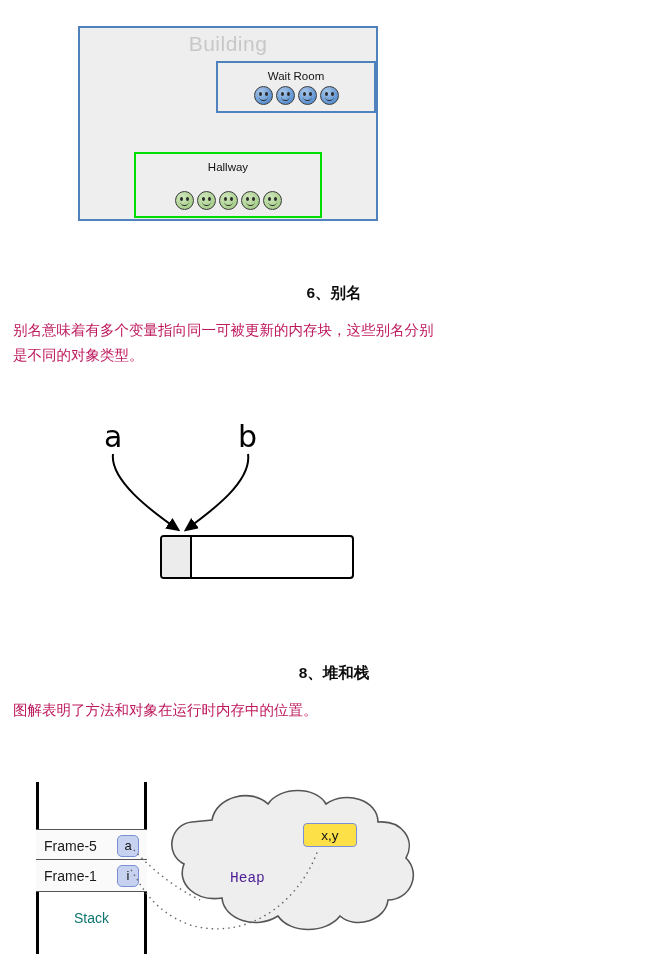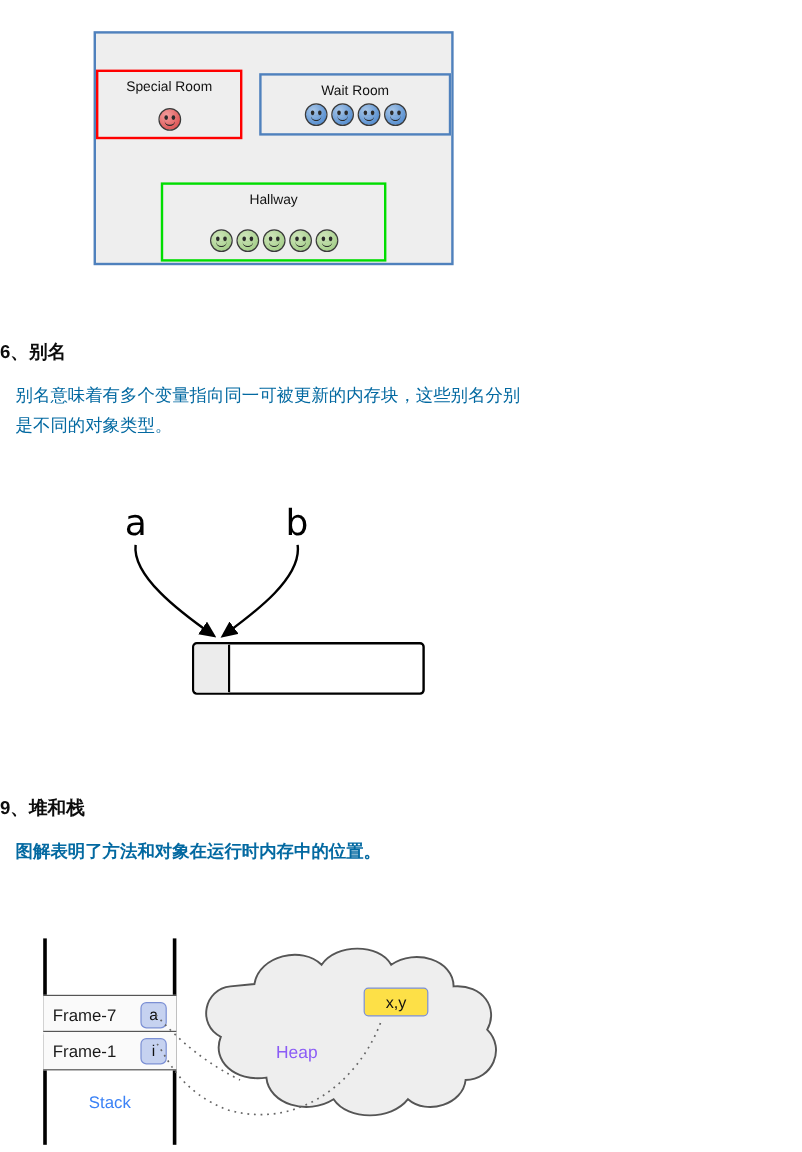--- a/index.html
+++ b/index.html
@@ -277,6 +277,7 @@
 
 <div id="building-diagram">
   <div class="building-box"></div>
+  <div class="building-title">Building</div>
 
   <div id="special-room" class="room">
     <div class="room-label">Special Room</div>

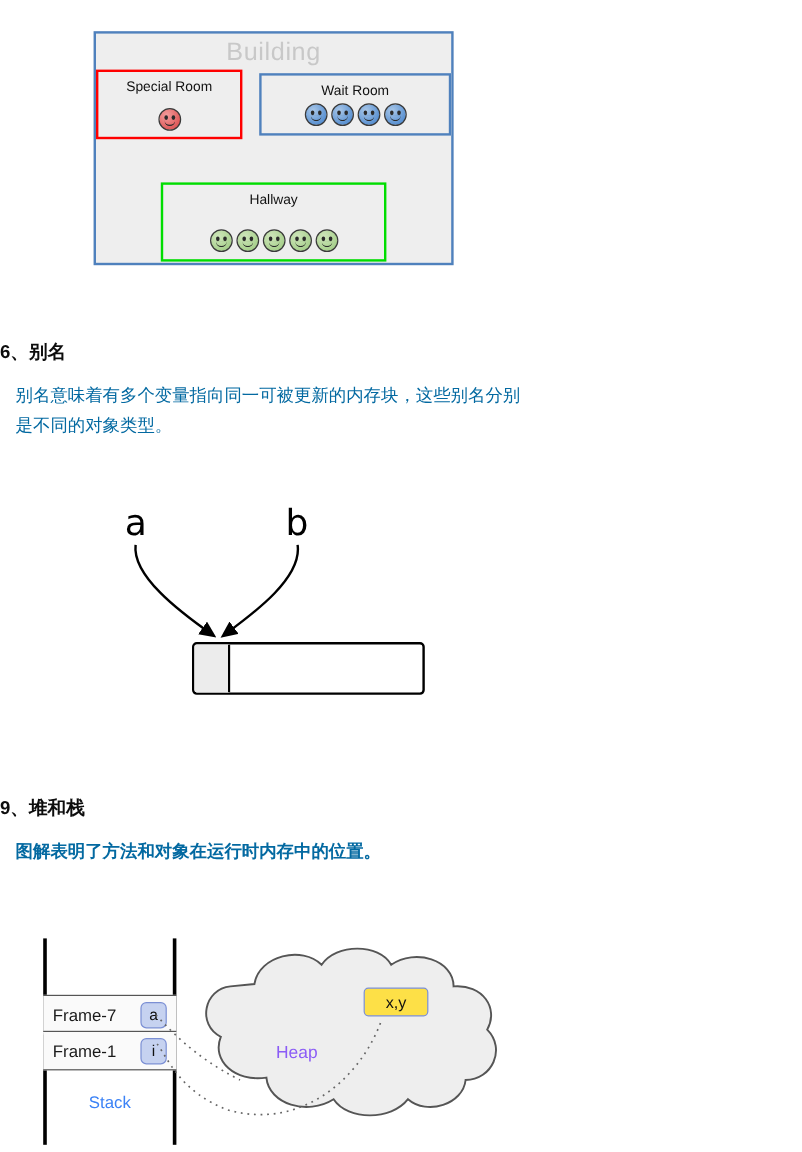--- a/index.html
+++ b/index.html
@@ -279,16 +279,6 @@
   <div class="building-box"></div>
   <div class="building-title">Building</div>
 
-  <div id="special-room" class="room">
-    <div class="room-label">Special Room</div>
-    <div class="faces">
-      <div class="smiley red">
-          <span class="eye l"></span>
-          <span class="eye r"></span>
-          <span class="mouth"></span>
-        </div>
-    </div>
-  </div>
 
   <div id="wait-room" class="room">
     <div class="room-label">Wait Room</div>

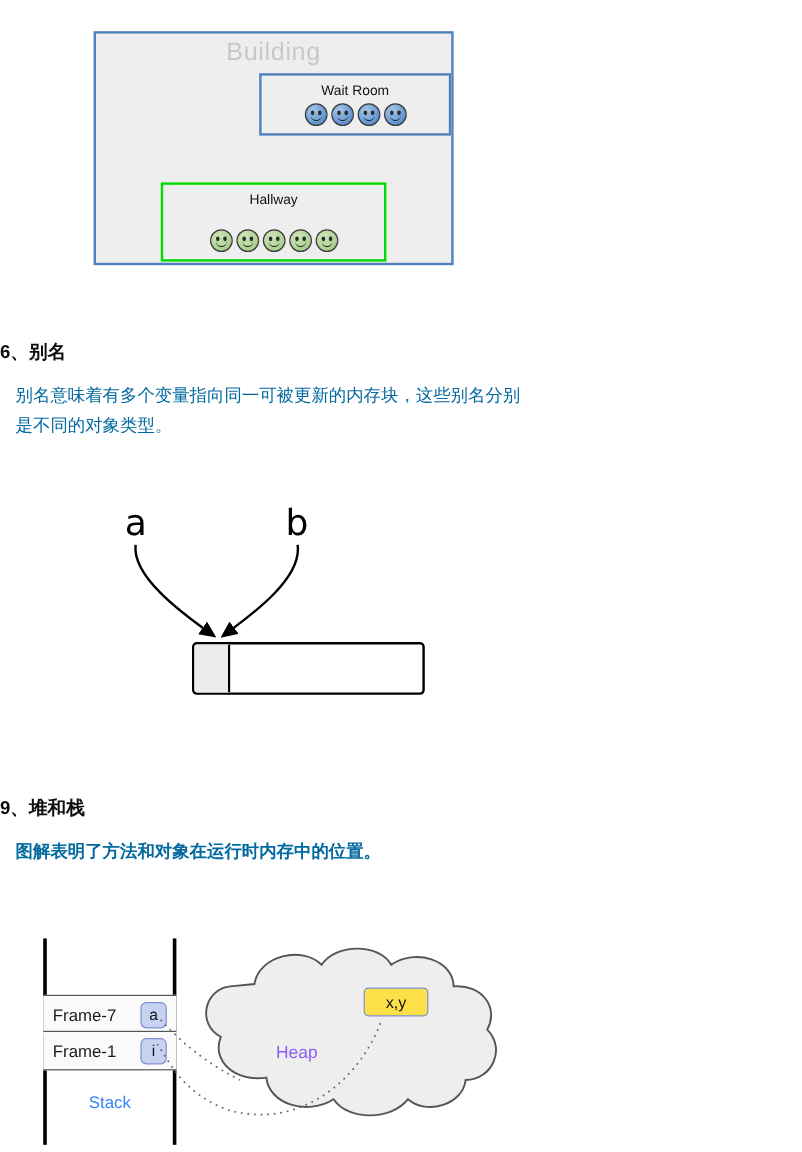--- a/index.html
+++ b/index.html
@@ -126,7 +126,7 @@
     position: absolute;
     left: 0;
     width: 100%;
-    text-align: left;
+    text-align: center;
     font-size: 15.5px;
     font-weight: bold;
     color: #0d0d0d;

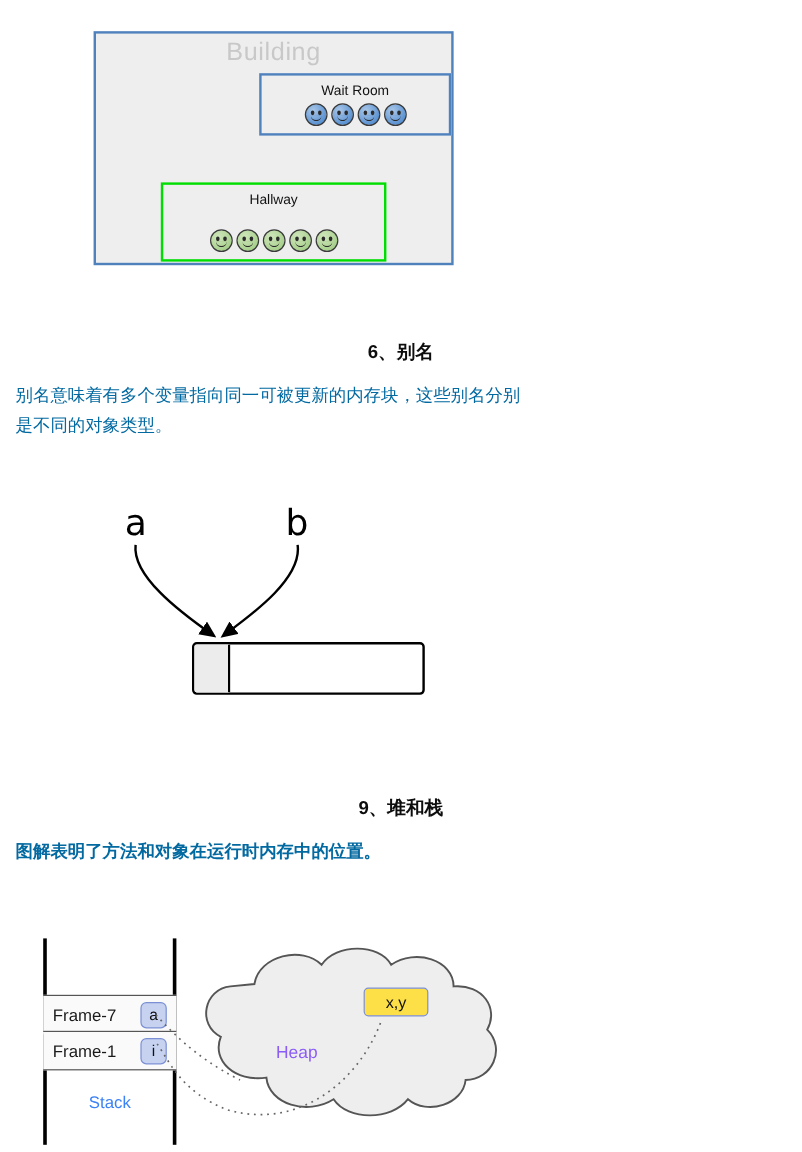--- a/index.html
+++ b/index.html
@@ -137,7 +137,7 @@
     width: 430px;
     font-size: 14.5px;
     line-height: 25px;
-    color: #0369a1;
+    color: #be185d;
   }
   #heading-6 { top: 283px; }
   #body-6    { top: 318px; }

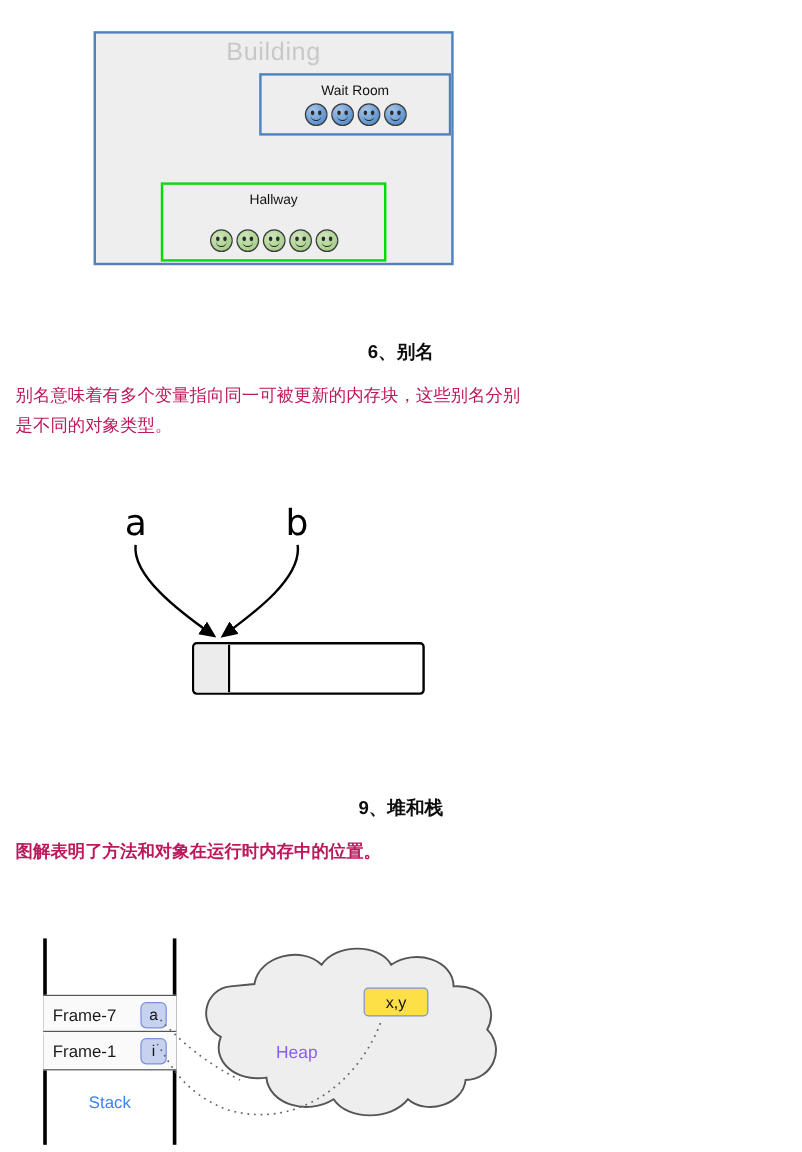--- a/index.html
+++ b/index.html
@@ -359,7 +359,7 @@
   </div>
 </div>
 
-<div id="heading-7" class="section-heading">9、堆和栈</div>
+<div id="heading-7" class="section-heading">8、堆和栈</div>
 <div id="body-7" class="section-body">图解表明了方法和对象在运行时内存中的位置。</div>
 
 <div id="stackheap-diagram">

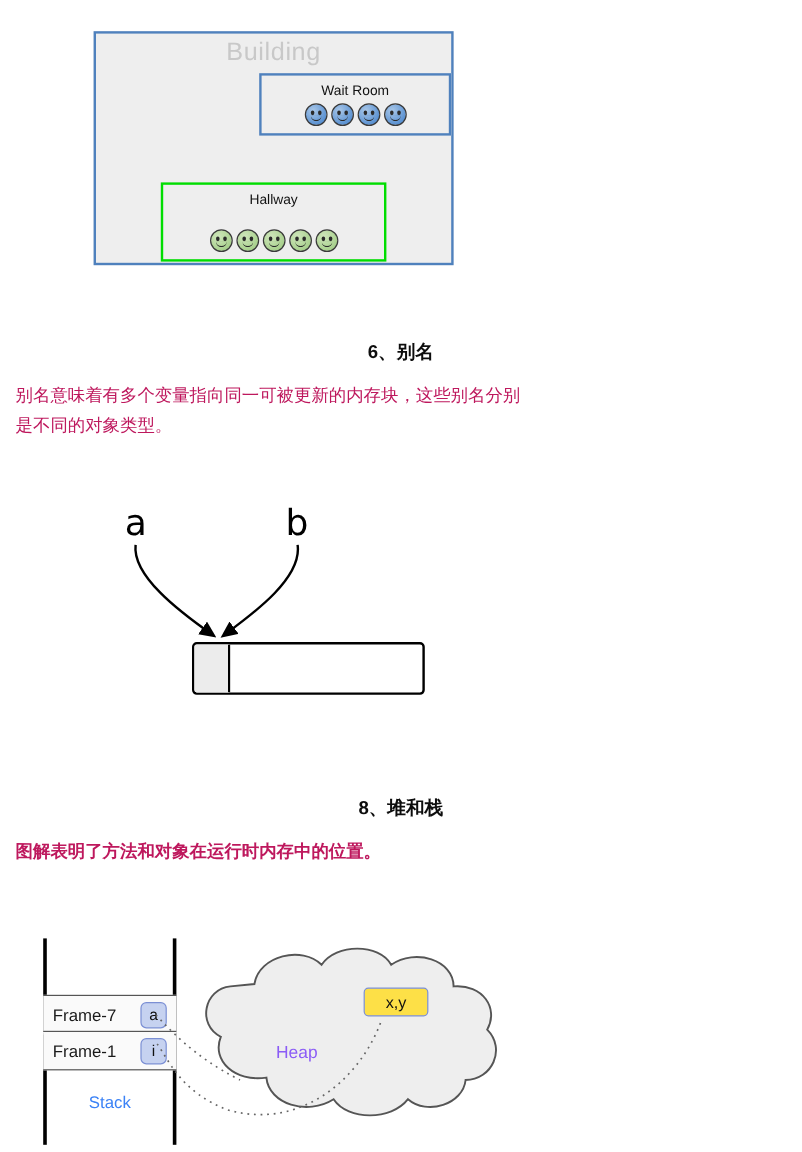--- a/index.html
+++ b/index.html
@@ -142,7 +142,7 @@
   #heading-6 { top: 283px; }
   #body-6    { top: 318px; }
   #heading-7 { top: 663px; }
-  #body-7    { top: 698px; font-weight: bold; }
+  #body-7    { top: 698px; }
 
   
   #alias-diagram {

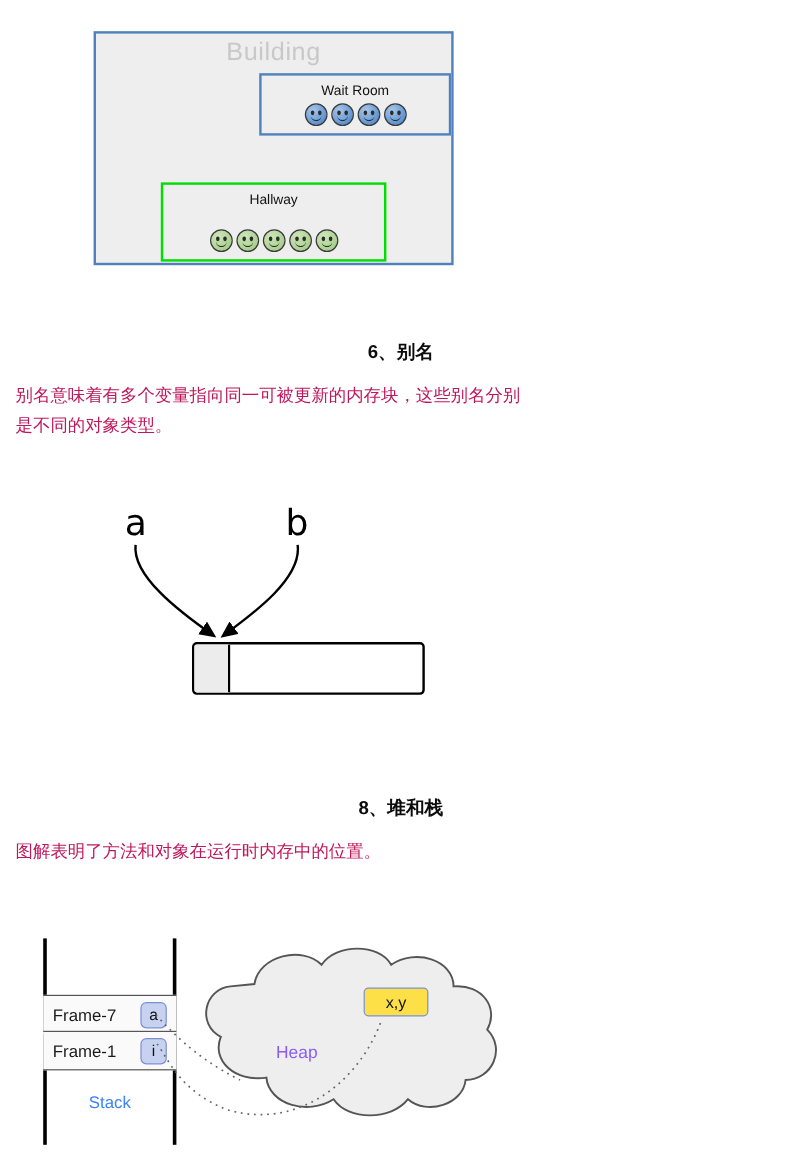--- a/index.html
+++ b/index.html
@@ -367,7 +367,7 @@
   <div id="stack-rail-right" class="stack-rail"></div>
 
   <div id="frame-row-2" class="frame-row">
-    <span class="frame-label">Frame-7</span>
+    <span class="frame-label">Frame-5</span>
     <span class="var-chip">a</span>
   </div>
   <div id="frame-row-1" class="frame-row">

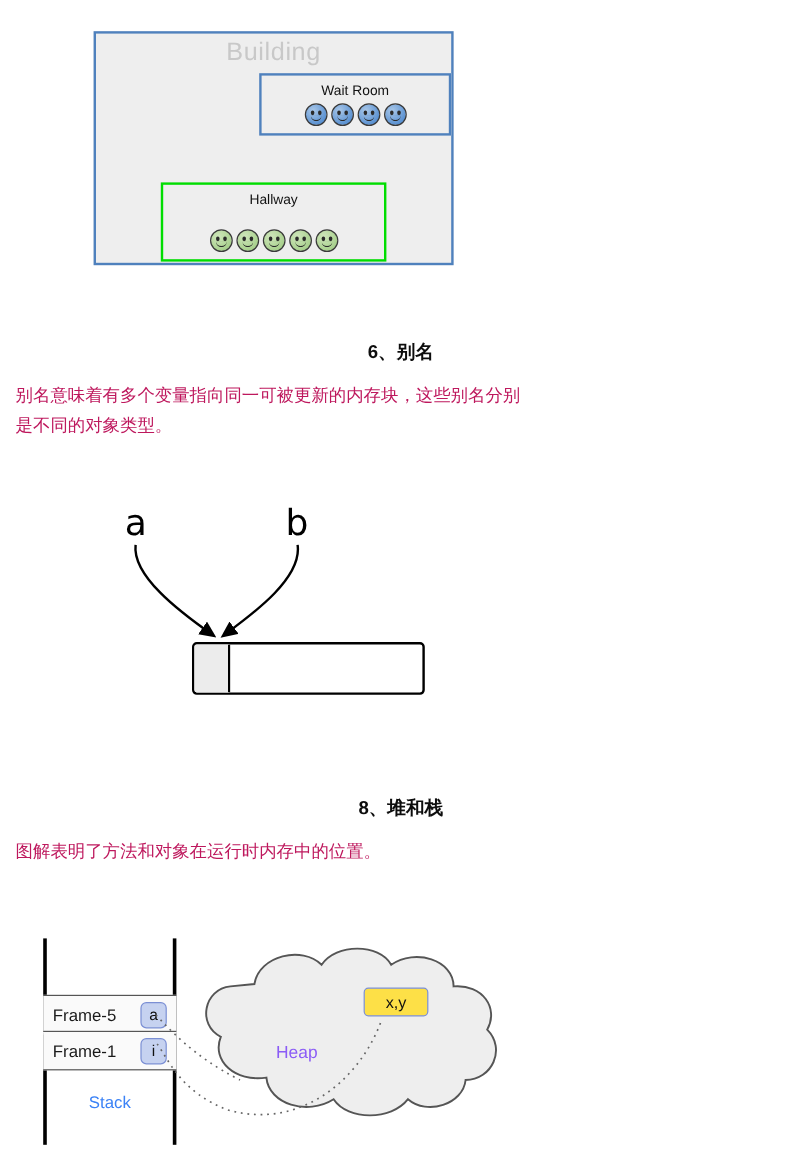--- a/index.html
+++ b/index.html
@@ -253,7 +253,8 @@
     left: 230px;
     top: 100px;
     font-size: 14.5px;
-    color: #8b5cf6;
+    color: #4c1d95;
+    font-family: Liberation Mono, monospace;
   }
   #heap-object {
     position: absolute;

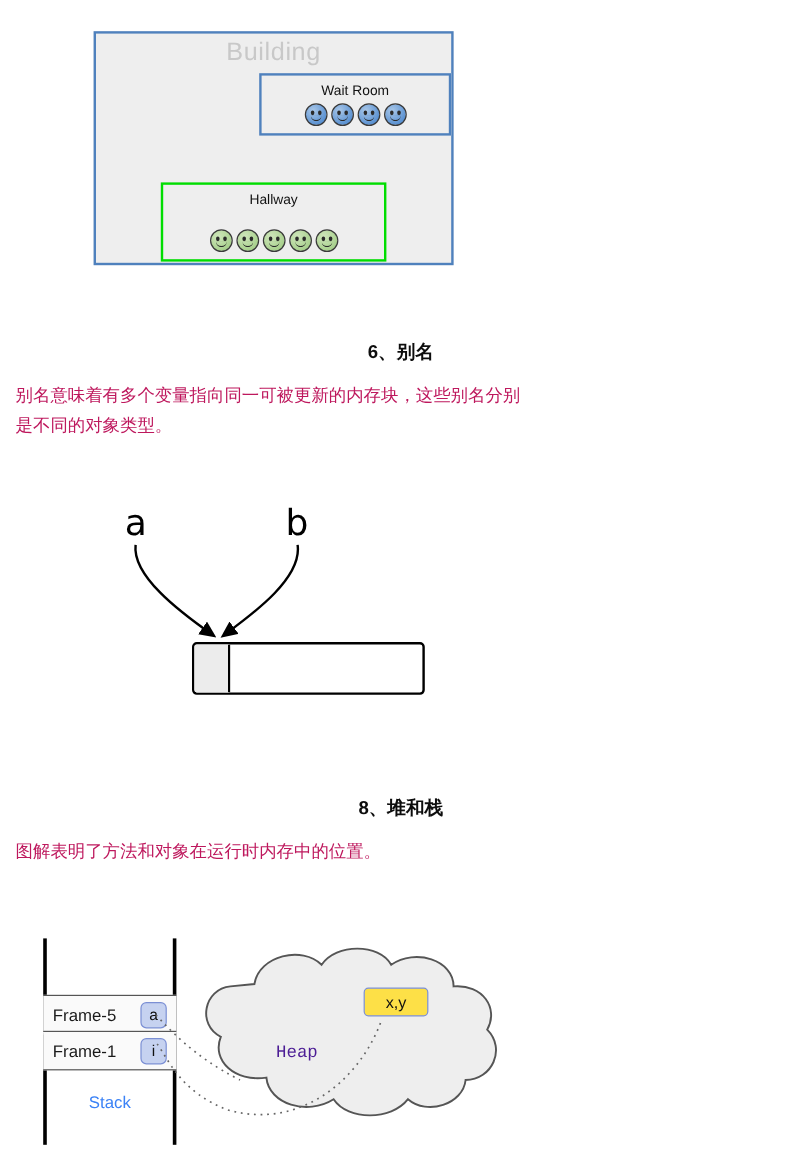--- a/index.html
+++ b/index.html
@@ -239,7 +239,7 @@
     width: 111px;
     text-align: center;
     font-size: 14px;
-    color: #3b82f6;
+    color: #0f766e;
   }
   #heap-cloud-svg {
     position: absolute;

